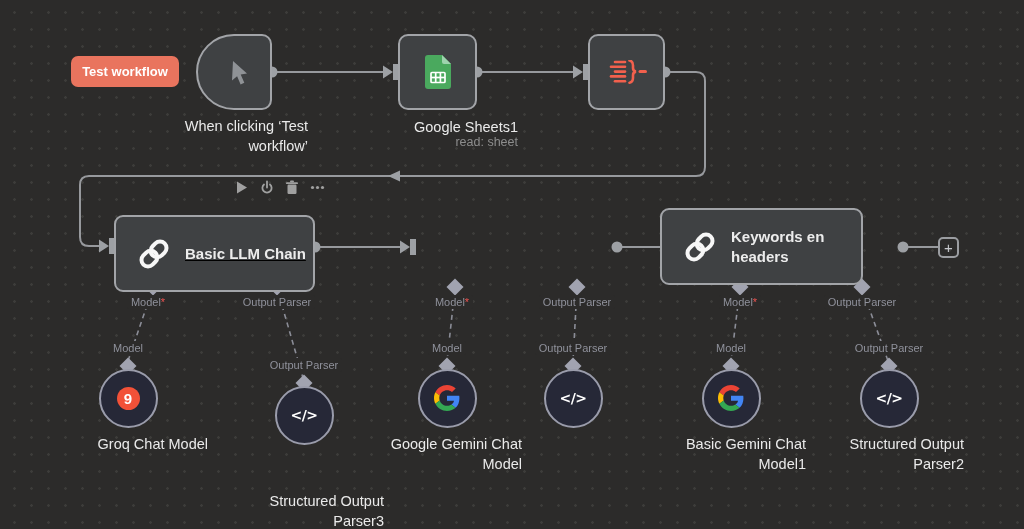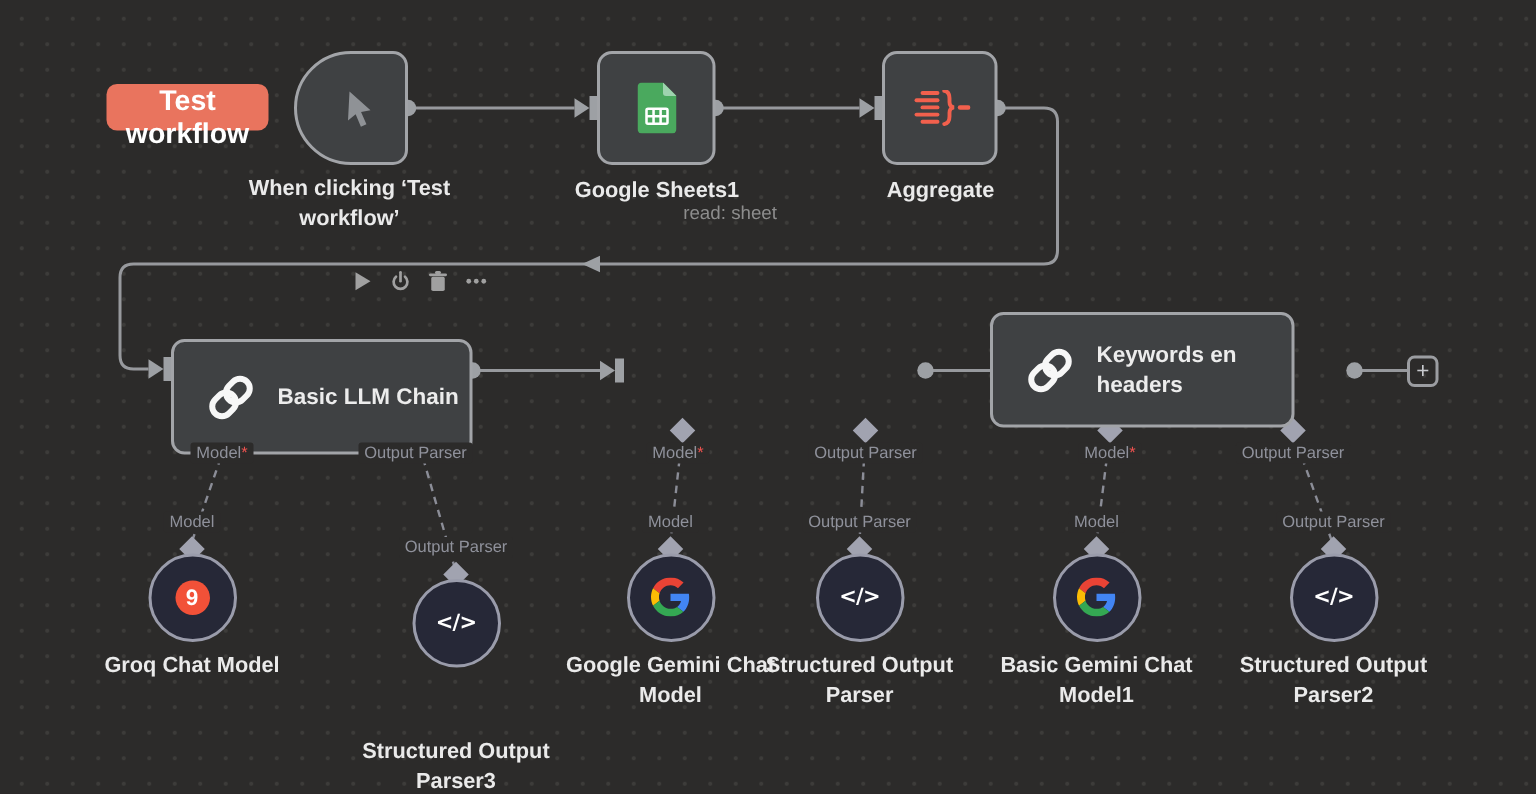--- a/index.html
+++ b/index.html
@@ -22,7 +22,7 @@
     line-height:20px;text-align:center;width:160px;}
   .node-sub{position:absolute;z-index:2;color:#8d8d8d;font-size:12.5px;text-align:right;width:160px;}
   .run-btn{position:absolute;left:71px;top:56px;width:108px;height:31px;background:#e9745e;border:none;
-    border-radius:7px;color:#fff;font-size:19px;font-weight:600;z-index:2;cursor:pointer;font-family:inherit;}
+    border-radius:7px;color:#fff;font-size:13px;font-weight:600;z-index:2;cursor:pointer;font-family:inherit;}
   .toolbar{position:absolute;left:234px;top:179px;display:flex;gap:9px;align-items:center;z-index:2;}
   .tool-btn{background:none;border:none;padding:1px;cursor:pointer;line-height:0;}
   .circle-node{position:absolute;width:59px;height:59px;border-radius:50%;background:#262837;

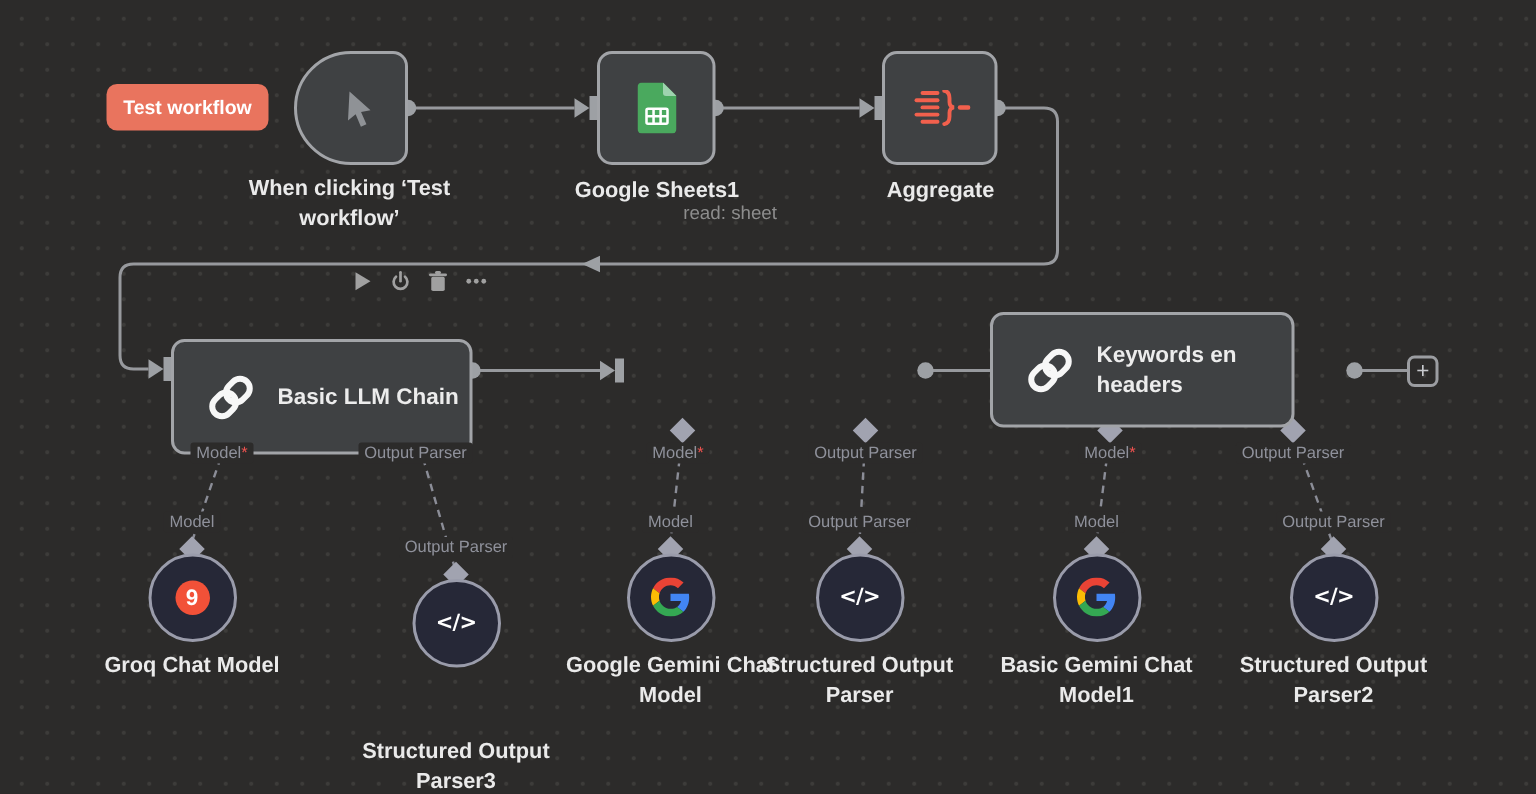--- a/index.html
+++ b/index.html
@@ -18,8 +18,8 @@
   .node-trigger{left:196px;top:34px;width:76px;height:76px;border-radius:38px 10px 10px 38px;}
   .node-chain{width:201px;height:77px;border-radius:9px;justify-content:flex-start;padding-left:20px;}
   .chain-title{color:#ececec;font-size:15px;font-weight:600;line-height:20px;width:122px;margin-left:13px;}
-  .node-label{position:absolute;z-index:2;color:#eaeaea;font-size:14.5px;font-weight:700;
-    line-height:20px;text-align:center;width:160px;}
+  .node-label{position:absolute;z-index:2;color:#eaeaea;font-size:14.5px;font-weight:400;
+    line-height:20px;text-align:right;width:160px;}
   .node-sub{position:absolute;z-index:2;color:#8d8d8d;font-size:12.5px;text-align:right;width:160px;}
   .run-btn{position:absolute;left:71px;top:56px;width:108px;height:31px;background:#e9745e;border:none;
     border-radius:7px;color:#fff;font-size:13px;font-weight:600;z-index:2;cursor:pointer;font-family:inherit;}

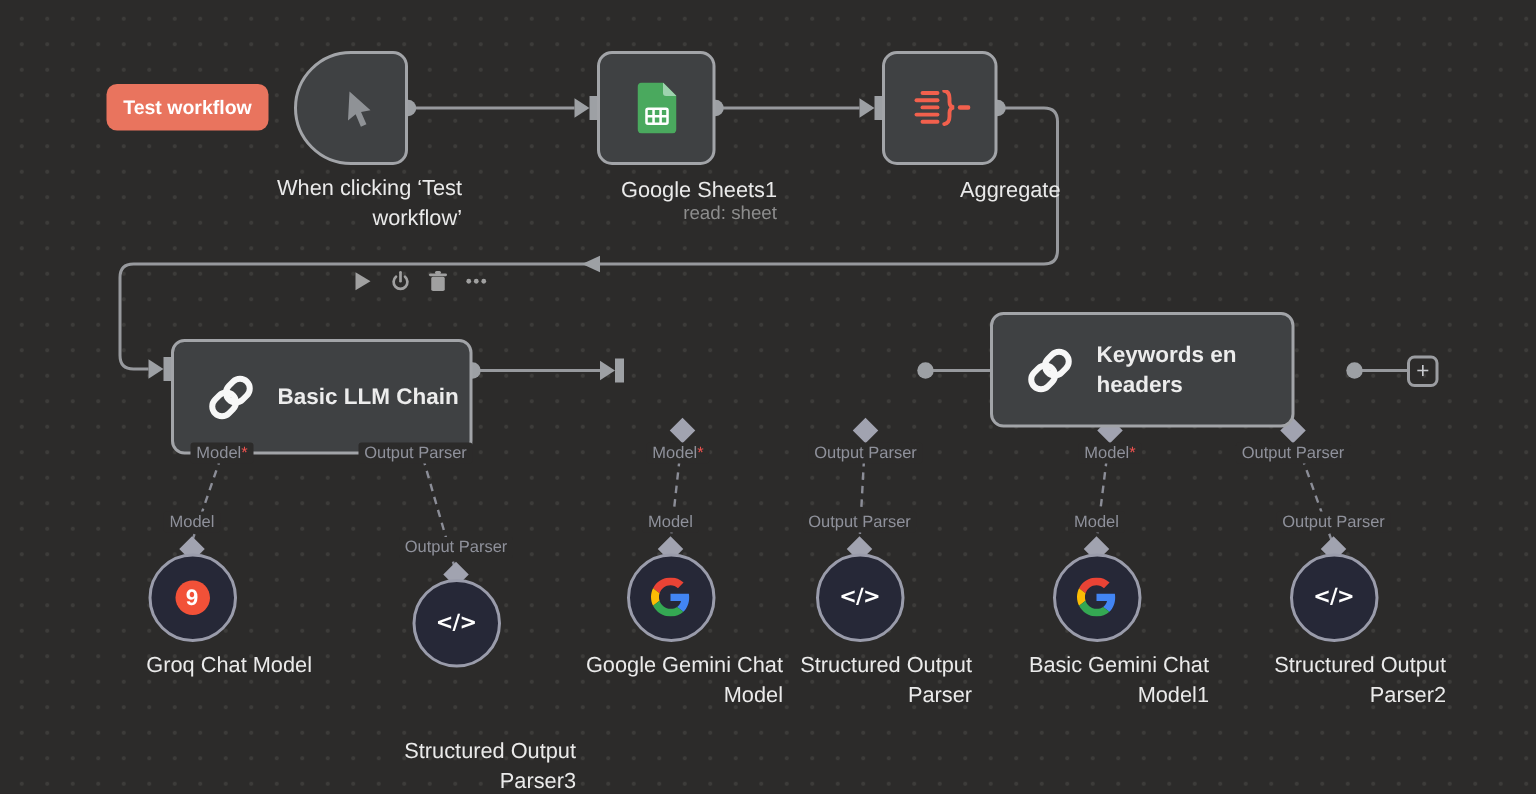--- a/index.html
+++ b/index.html
@@ -172,7 +172,6 @@
       </g>
     </svg>
   </div>
-  <div class="node-label" style="left:547px;top:117px;">Aggregate</div>
 
   <div class="node node-chain" style="left:114px;top:226px;">
     <svg width="36" height="36" viewBox="0 0 36 36">

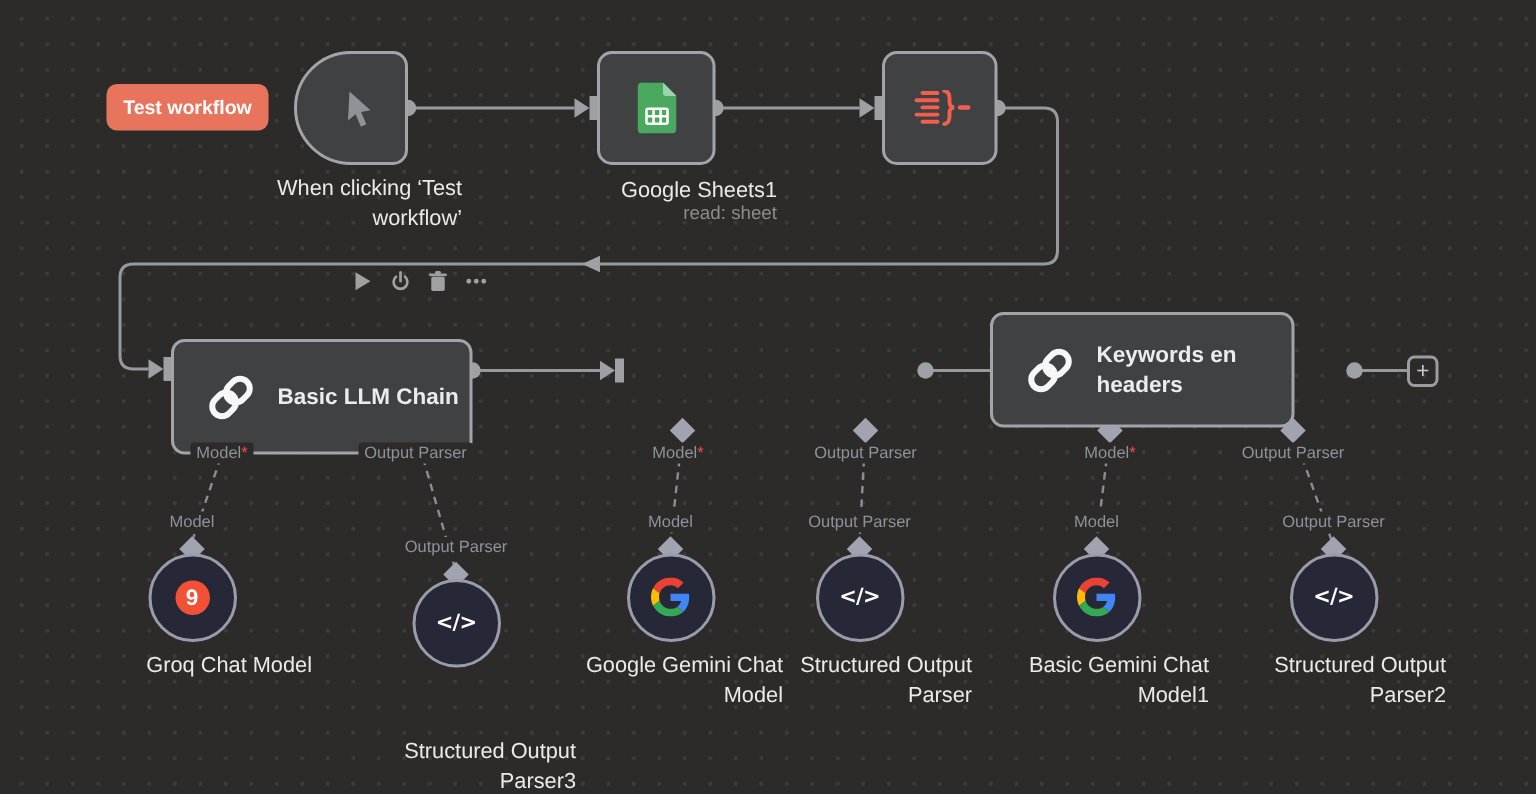--- a/index.html
+++ b/index.html
@@ -173,7 +173,7 @@
     </svg>
   </div>
 
-  <div class="node node-chain" style="left:114px;top:226px;">
+  <div class="node node-chain" style="left:114px;top:215px;text-decoration:underline;">
     <svg width="36" height="36" viewBox="0 0 36 36">
       <g transform="rotate(-45 18 18)" fill="none" stroke="#f7f7f7" stroke-width="4">
         <rect x="3" y="11.5" width="17" height="13" rx="6.5"></rect>

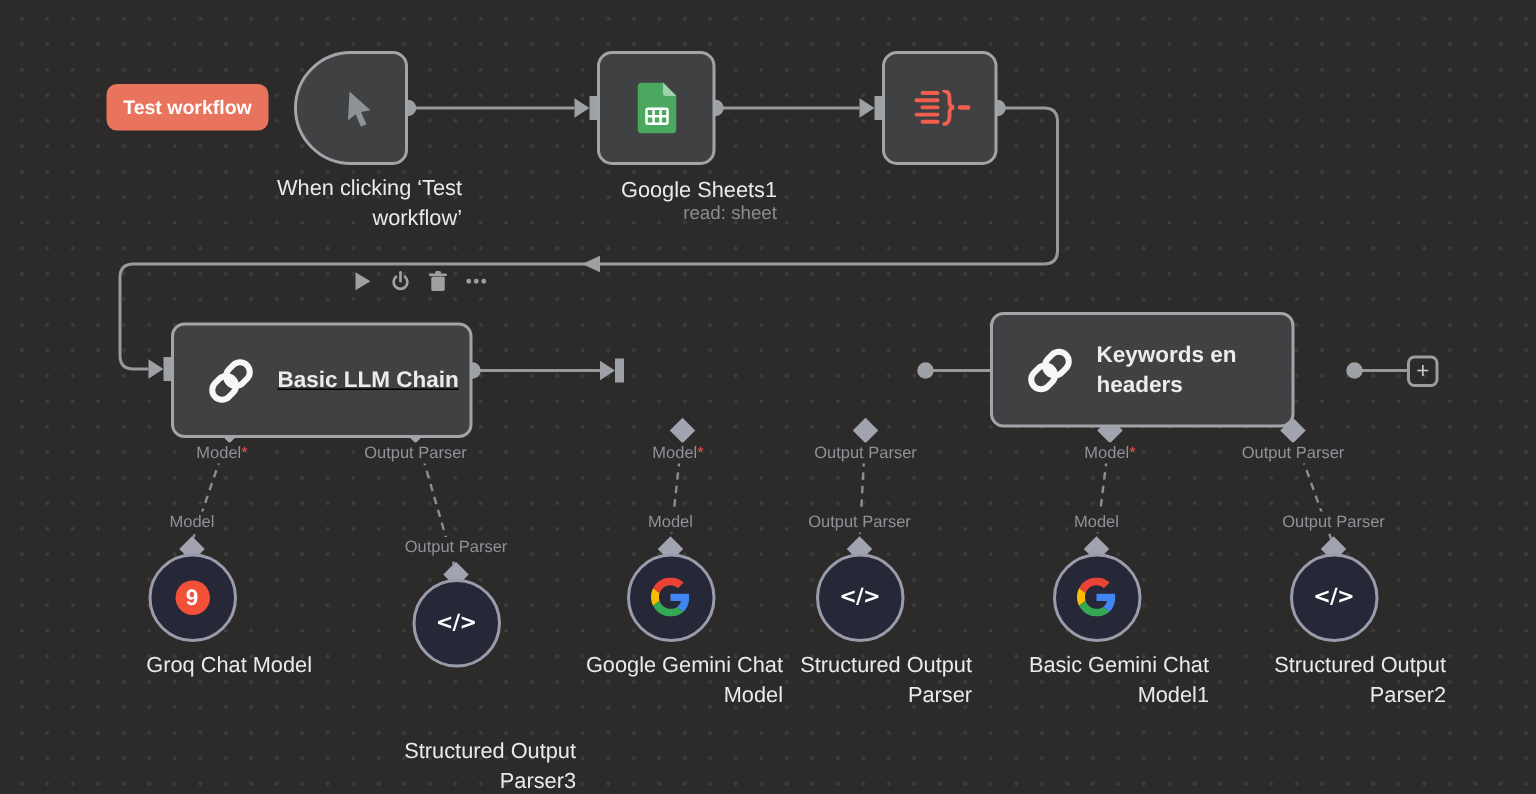--- a/index.html
+++ b/index.html
@@ -242,7 +242,6 @@
   <div class="node-label" style="left:48px;top:434px;width:160px;">Groq Chat Model</div>
   <div class="node-label" style="left:224px;top:451px;width:160px;margin-top:40px;">Structured Output Parser3</div>
   <div class="node-label" style="left:372px;top:434px;width:150px;">Google Gemini Chat Model</div>
-  <div class="node-label" style="left:498px;top:434px;width:150px;">Structured Output Parser</div>
   <div class="node-label" style="left:656px;top:434px;width:150px;">Basic Gemini Chat Model1</div>
   <div class="node-label" style="left:814px;top:434px;width:150px;">Structured Output Parser2</div>
 

